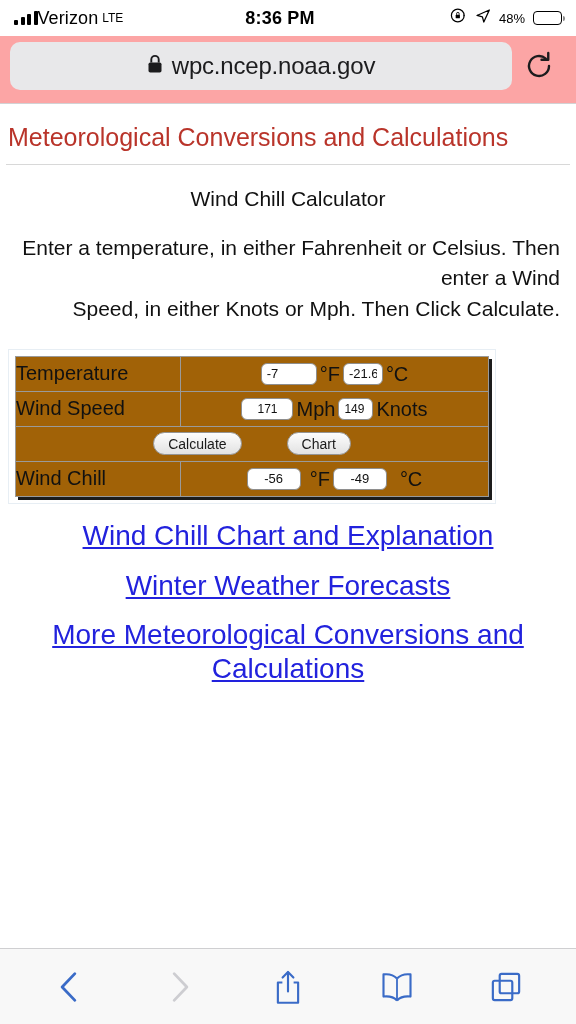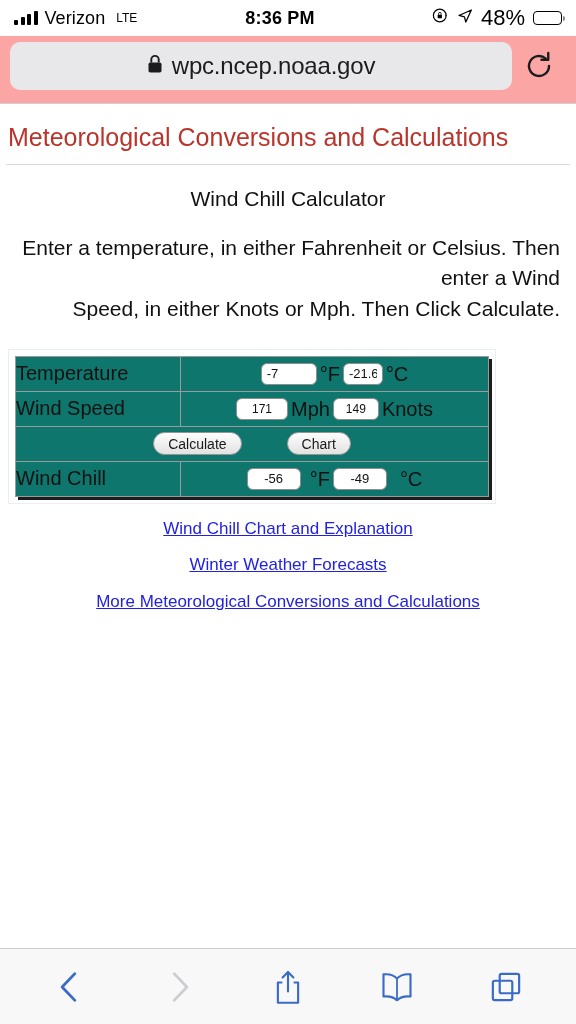--- a/index.html
+++ b/index.html
@@ -38,7 +38,6 @@
   .status-left {
     display: flex;
     align-items: center;
-    gap: 7px;
   }
   .signal-bars {
     display: flex;

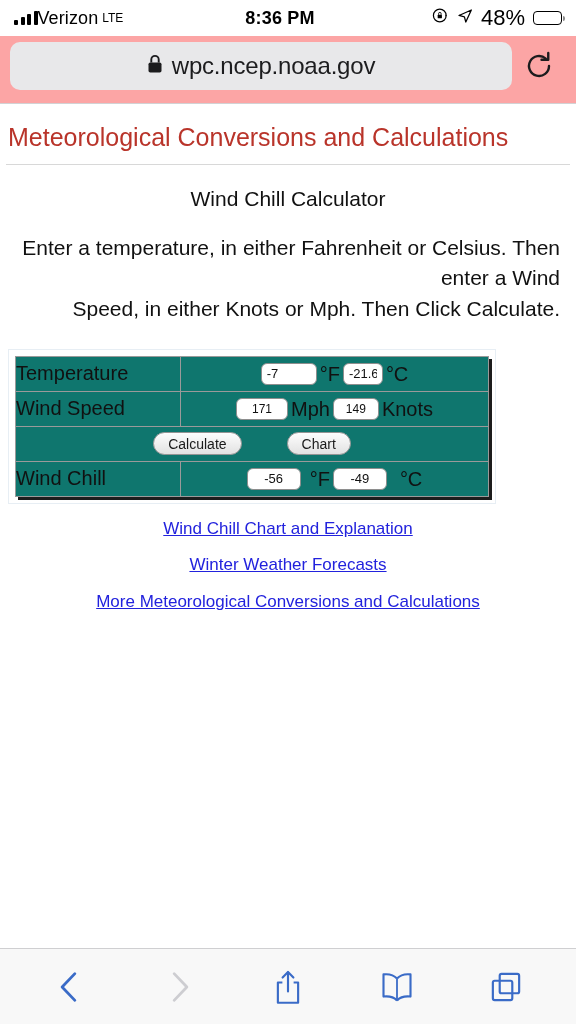--- a/index.html
+++ b/index.html
@@ -75,7 +75,7 @@
     position: relative;
     z-index: 2;
   }
-  .battery-pct { font-size: 22px; font-weight: 400; }
+  .battery-pct { font-size: 13px; font-weight: 400; }
   .battery {
     width: 29px; height: 14px;
     border: 1.4px solid #000;

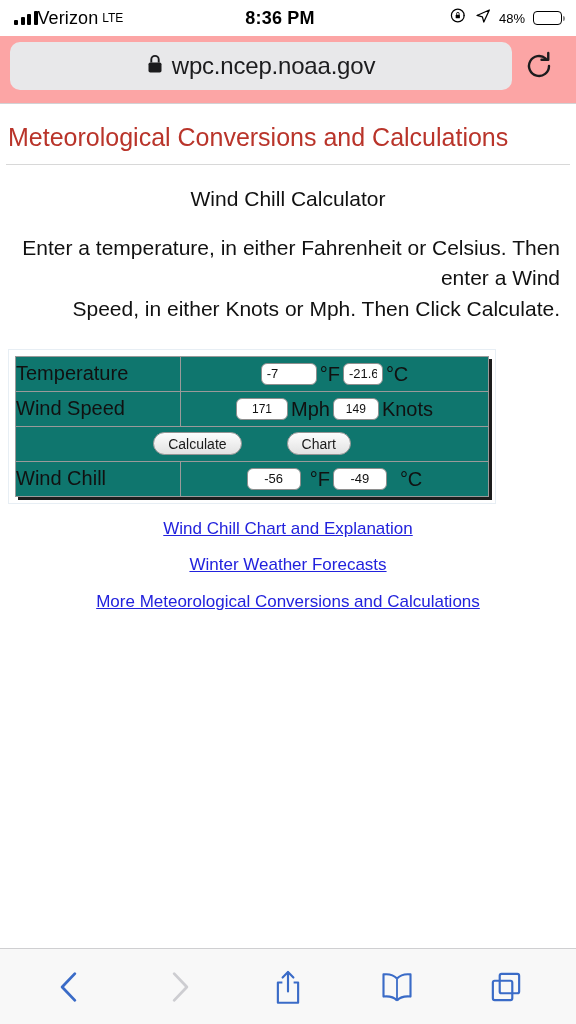--- a/index.html
+++ b/index.html
@@ -191,7 +191,7 @@
     padding: 0;
     height: 35px;
     vertical-align: middle;
-    background: #0f766e;
+    background: #a16207;
   }
   .cell-label {
     width: 165px;

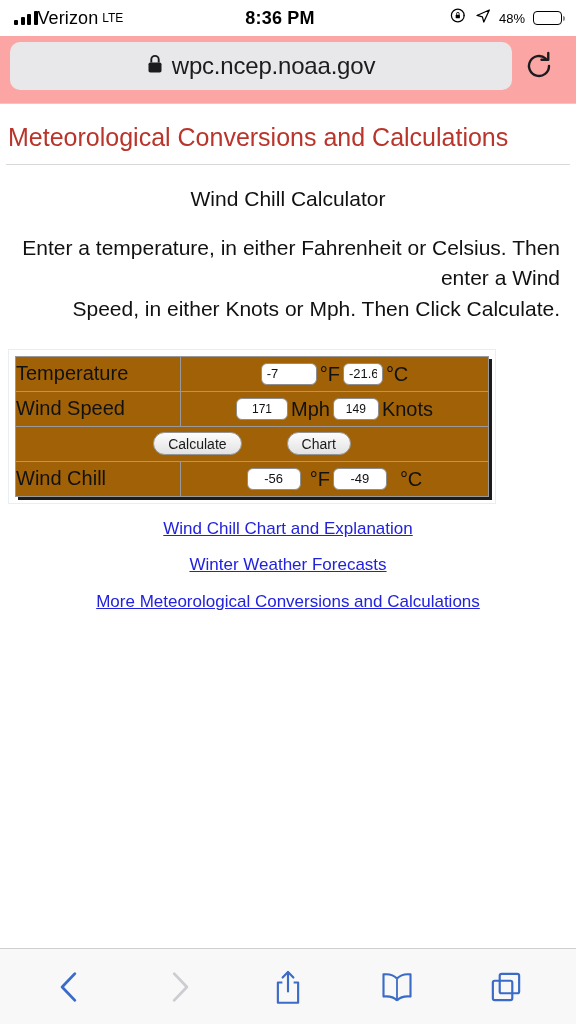--- a/index.html
+++ b/index.html
@@ -227,7 +227,7 @@
   .w-temp-f { width: 56px; text-align: left; }
   .w-temp-c { width: 40px; text-align: center; }
   .w-mph    { width: 52px; text-align: center; font-size: 12px; }
-  .w-knots  { width: 46px; text-align: center; font-size: 12px; }
+  .w-knots  { width: 35px; font-size: 12px; }
   .w-chill-f{ width: 54px; text-align: center; }
   .w-chill-c{ width: 54px; text-align: center; }
 

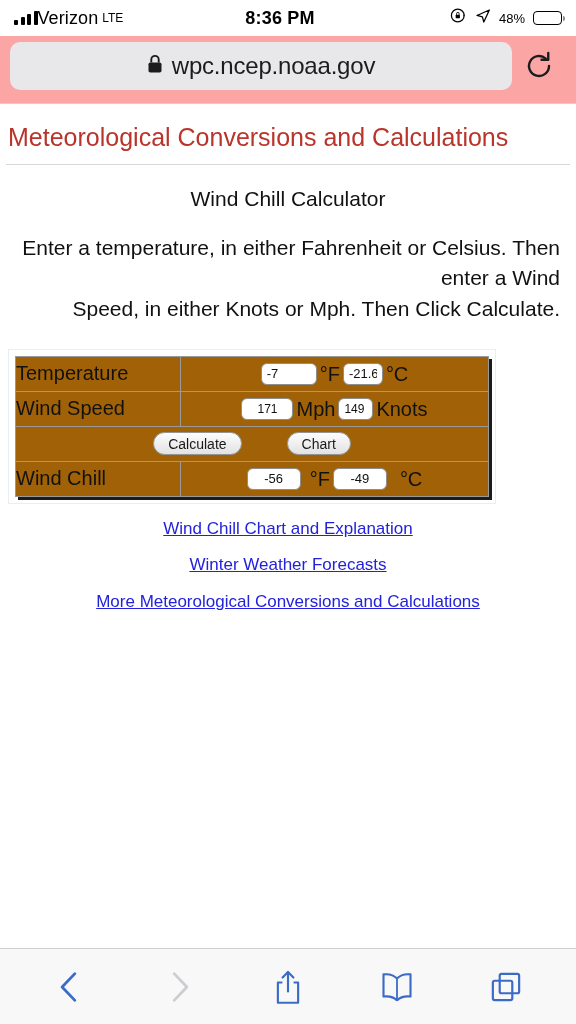--- a/index.html
+++ b/index.html
@@ -267,7 +267,7 @@
   .pagelink {
     color: #2222dd;
     text-decoration: underline;
-    font-size: 17px;
+    font-size: 28px;
   }
 
   

